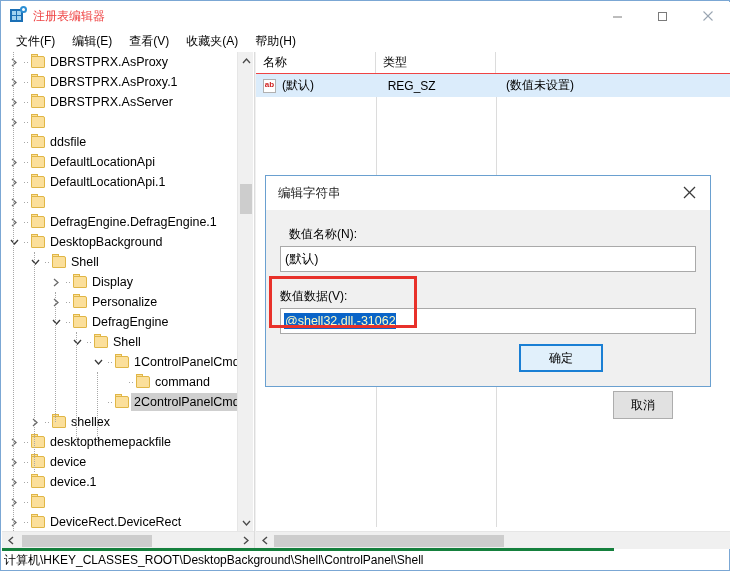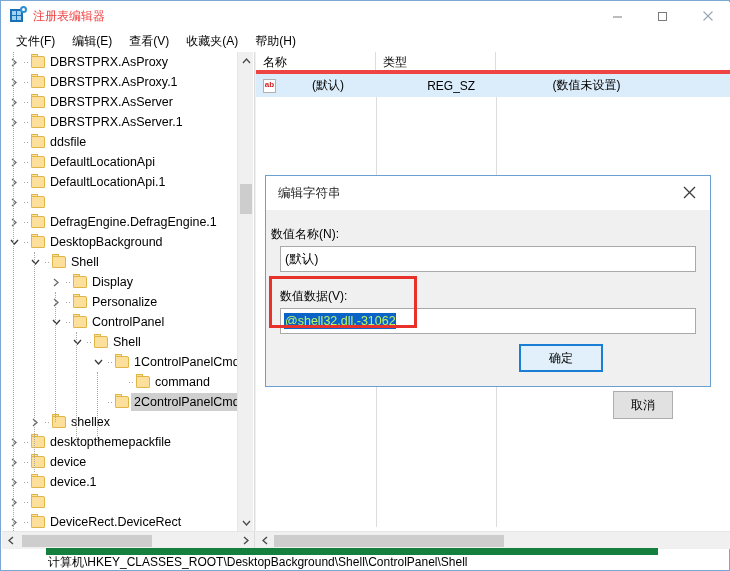--- a/index.html
+++ b/index.html
@@ -228,7 +228,7 @@
     height: 22px; width: 474px;
     display:flex;
     background:#ffffff;
-    border-bottom:4px solid #ef4444;
+    border-bottom:1px solid #ef4444;
     box-sizing:border-box;
   }
   .col-head {

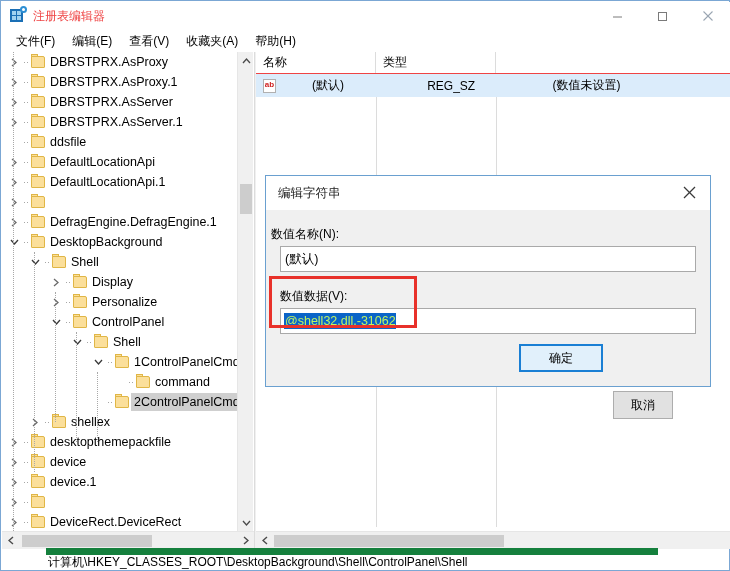--- a/index.html
+++ b/index.html
@@ -253,7 +253,6 @@
     display: flex;
     align-items: center;
     background: #dbecfb;
-    gap: 30px;
   }
   .val-icon {
     width: 16px; height: 16px;

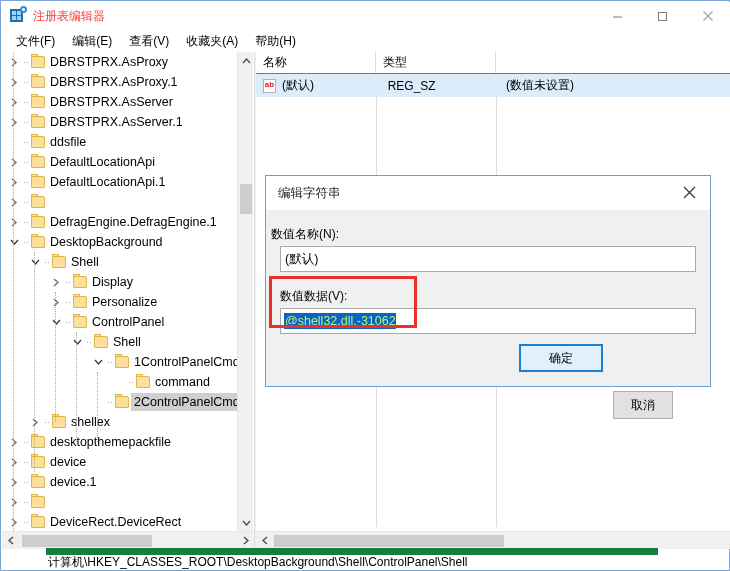--- a/index.html
+++ b/index.html
@@ -529,7 +529,6 @@
               <div class="ftab"></div>
               <div class="fbody"></div>
             </div>
-            <div class="tree-label">DBRSTPRX.AsServer.1</div>
           </div>
           <div class="tree-row">
             <div class="indent" style="width: 4px;"></div>

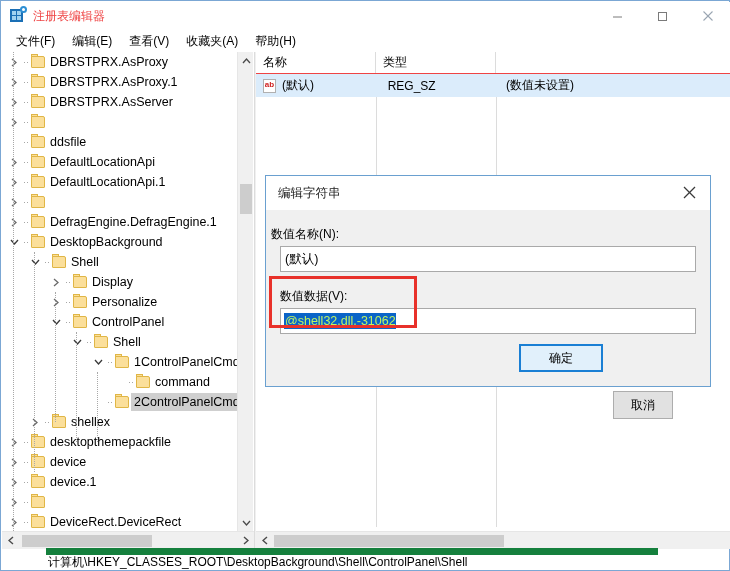--- a/index.html
+++ b/index.html
@@ -391,7 +391,7 @@
     white-space: nowrap;
     overflow: hidden;
   }
-  #name-label { left: 5px; top: 16px; }
+  #name-label { left: 23px; top: 16px; }
   #name-input { left: 14px; top: 36px; width: 416px; height: 26px; line-height: 24px; }
   #data-label { left: 14px; top: 78px; }
   #data-input { left: 14px; top: 98px; width: 416px; height: 26px; line-height: 24px; padding-left:3px;}

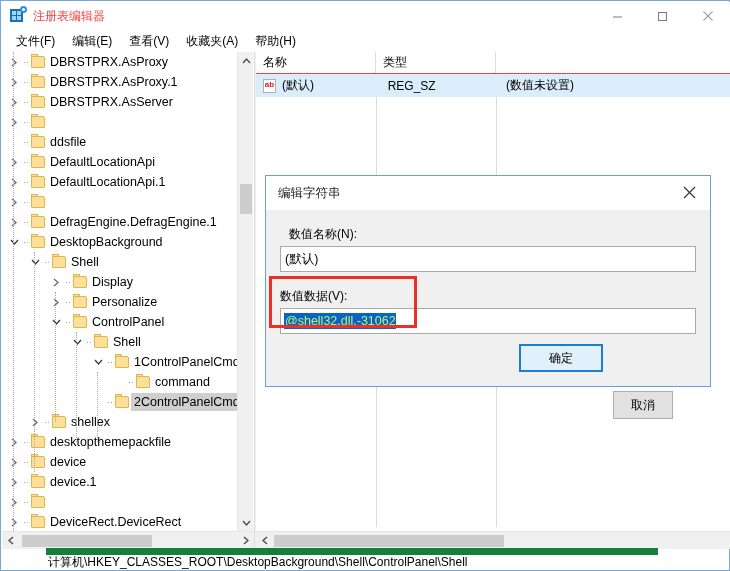--- a/index.html
+++ b/index.html
@@ -663,7 +663,7 @@
               <div class="ftab"></div>
               <div class="fbody"></div>
             </div>
-            <div class="tree-label">ControlPanel</div>
+            <div class="tree-label">DefragEngine</div>
           </div>
           <div class="tree-row">
             <div class="indent" style="width: 67px;"></div>

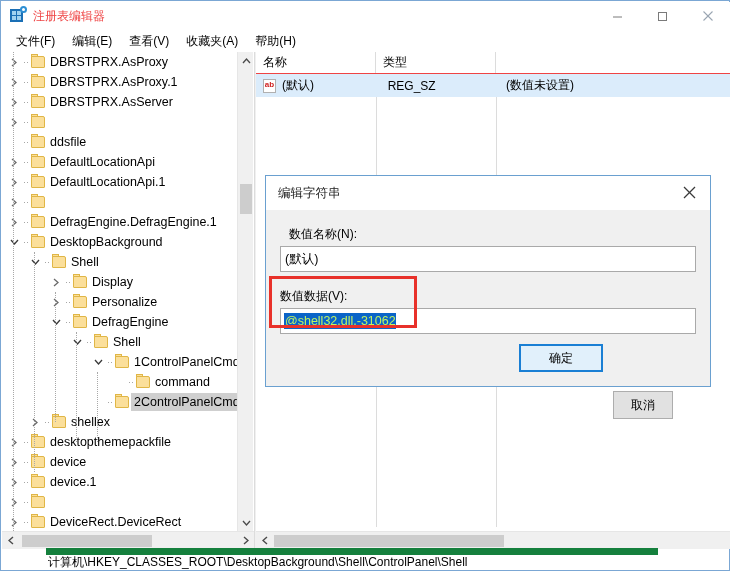--- a/index.html
+++ b/index.html
@@ -397,7 +397,7 @@
   #data-input { left: 14px; top: 98px; width: 416px; height: 26px; line-height: 24px; padding-left:3px;}
   #data-input .sel {
     background: #0a64c8;
-    color: #bef264;
+    color: #fef9c3;
     padding: 1px 0 1px 1px;
   }
   #red-box {

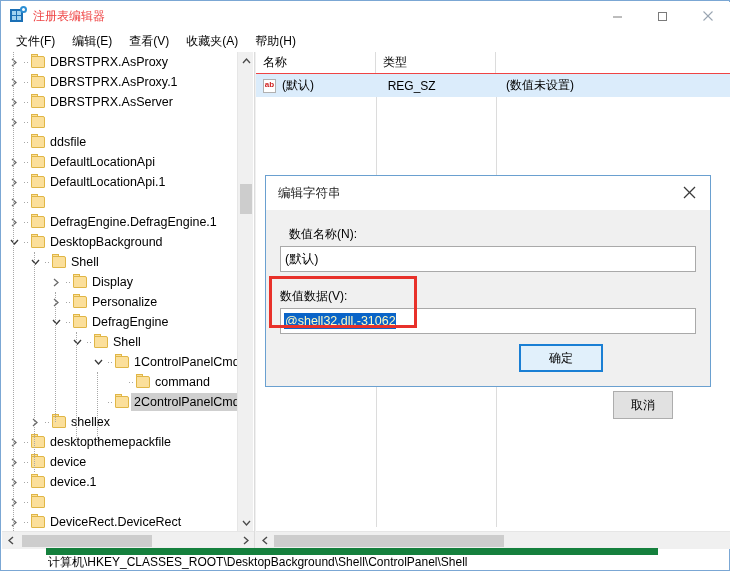--- a/index.html
+++ b/index.html
@@ -311,11 +311,10 @@
     left: 1px; bottom: 1px;
     width: 612px; height: 21px;
     background: #ffffff;
-    border-top: 7px solid #15803d;
+    border-top: 3px solid #15803d;
     box-sizing: border-box;
     display:flex; align-items:center;
     overflow: hidden;
-    margin-left: 44px;
   }
   #status-text {
     font-size: 12px;

